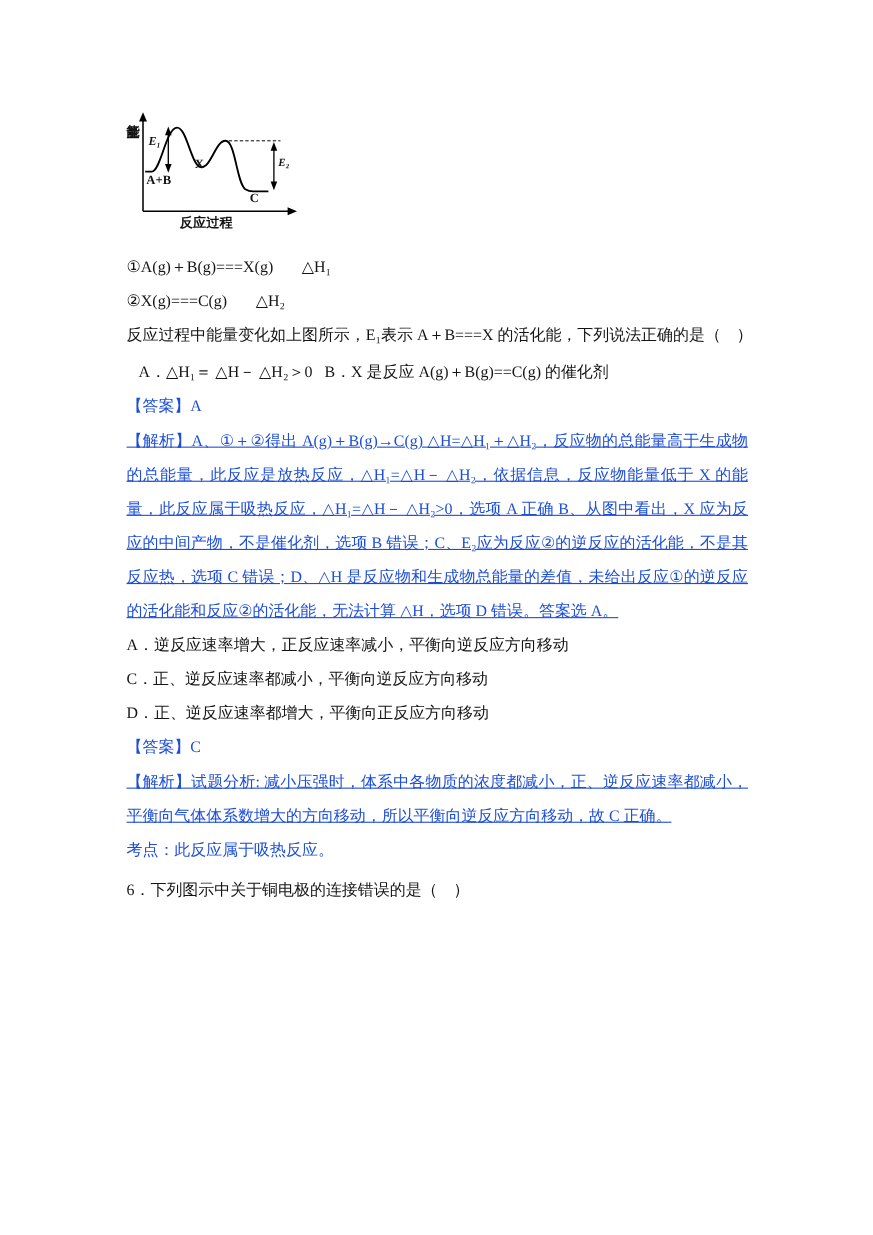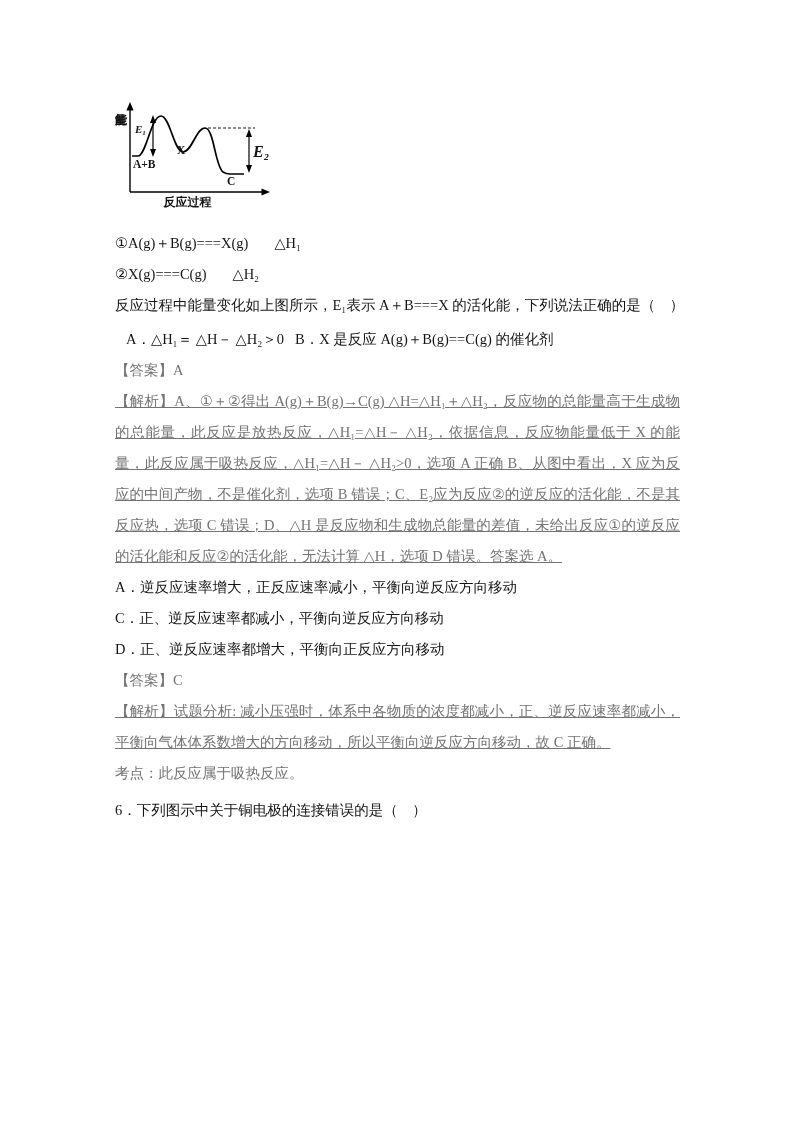--- a/index.html
+++ b/index.html
@@ -32,7 +32,7 @@
     font-size:12px; font-weight:bold; letter-spacing:2px; line-height:1;
   }
   .diagram .e1 { left:20px; top:24px; font-weight:bold; font-style:italic; font-size:11px; }
-  .diagram .e2 { left:138px; top:44px; font-weight:bold; font-style:italic; font-size:16px; }
+  .diagram .e2 { left:138px; top:44px; font-weight:bold; font-style:italic; font-size:10px; }
   .diagram .ab { left:18px; top:59px; }
   .diagram .xm { left:62px; top:45px; }
   .diagram .cp { left:112px; top:76px; }

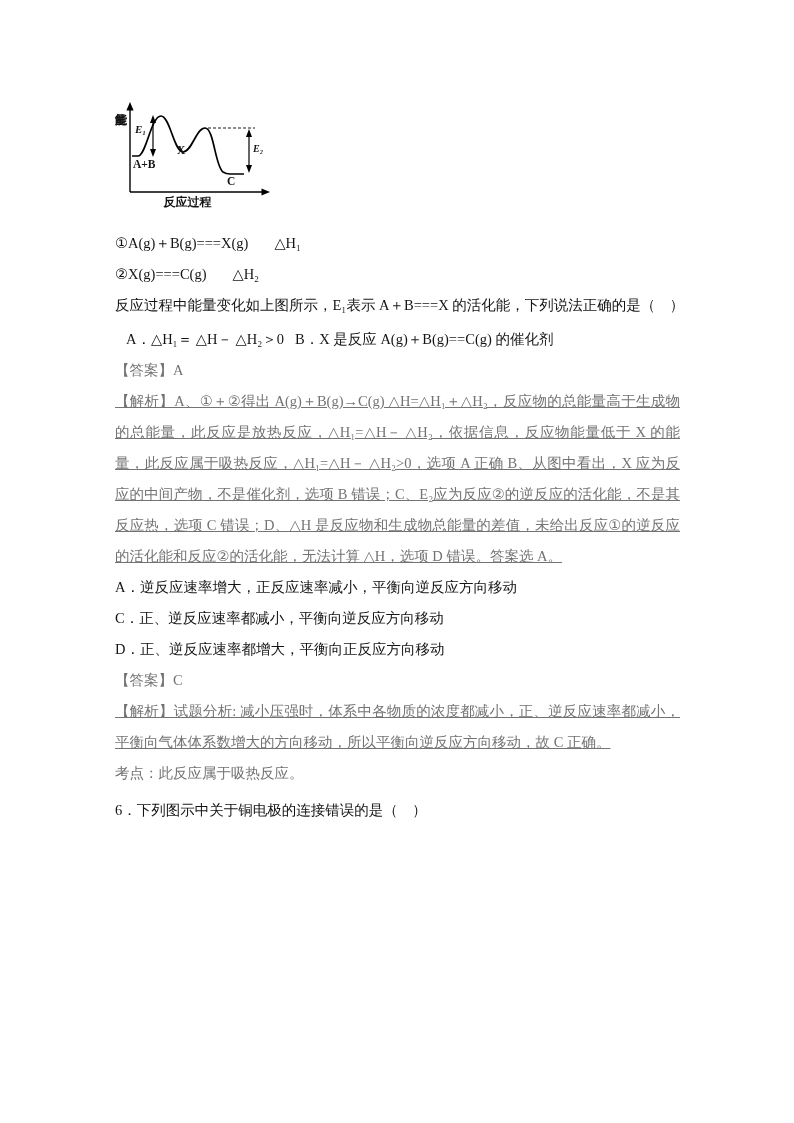--- a/index.html
+++ b/index.html
@@ -14,7 +14,7 @@
   .line { line-height:31px; }
   .nowrap { white-space:nowrap; }
   .justify { text-align:justify;text-decoration:underline; }
-  .red { color:#737373; }
+  .red { color:#1d4ed8; }
   .q-start { margin-top:6px; }
 
   .dh { margin-left:26px; }

